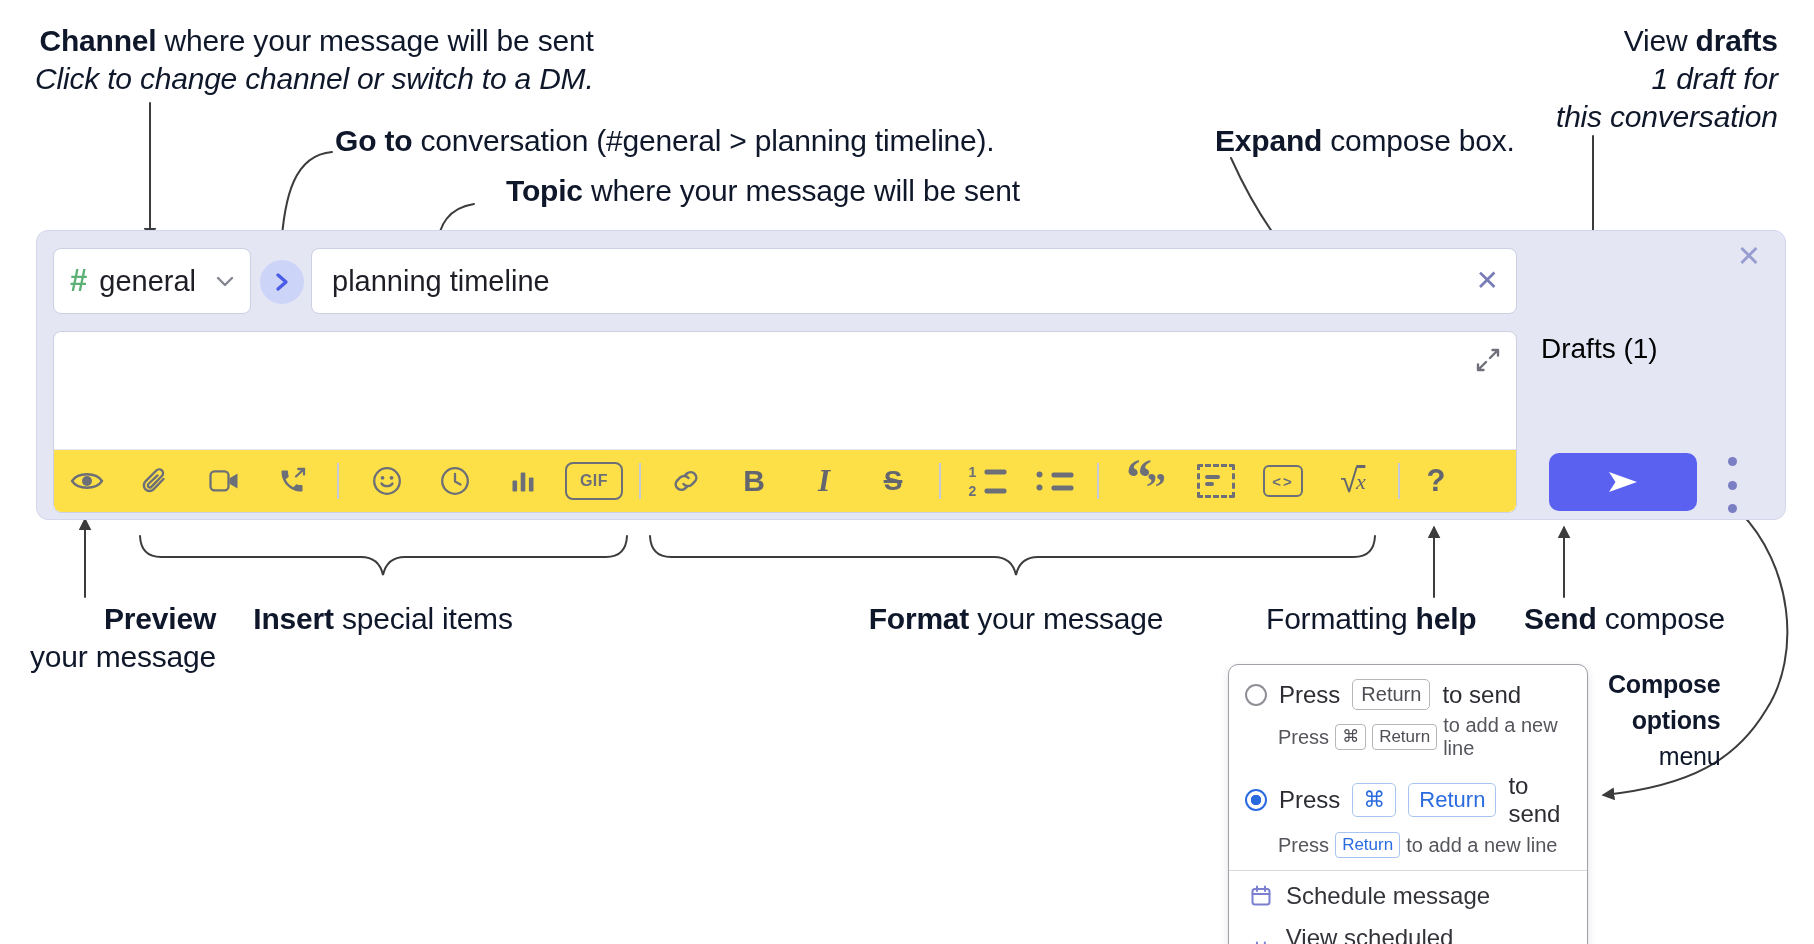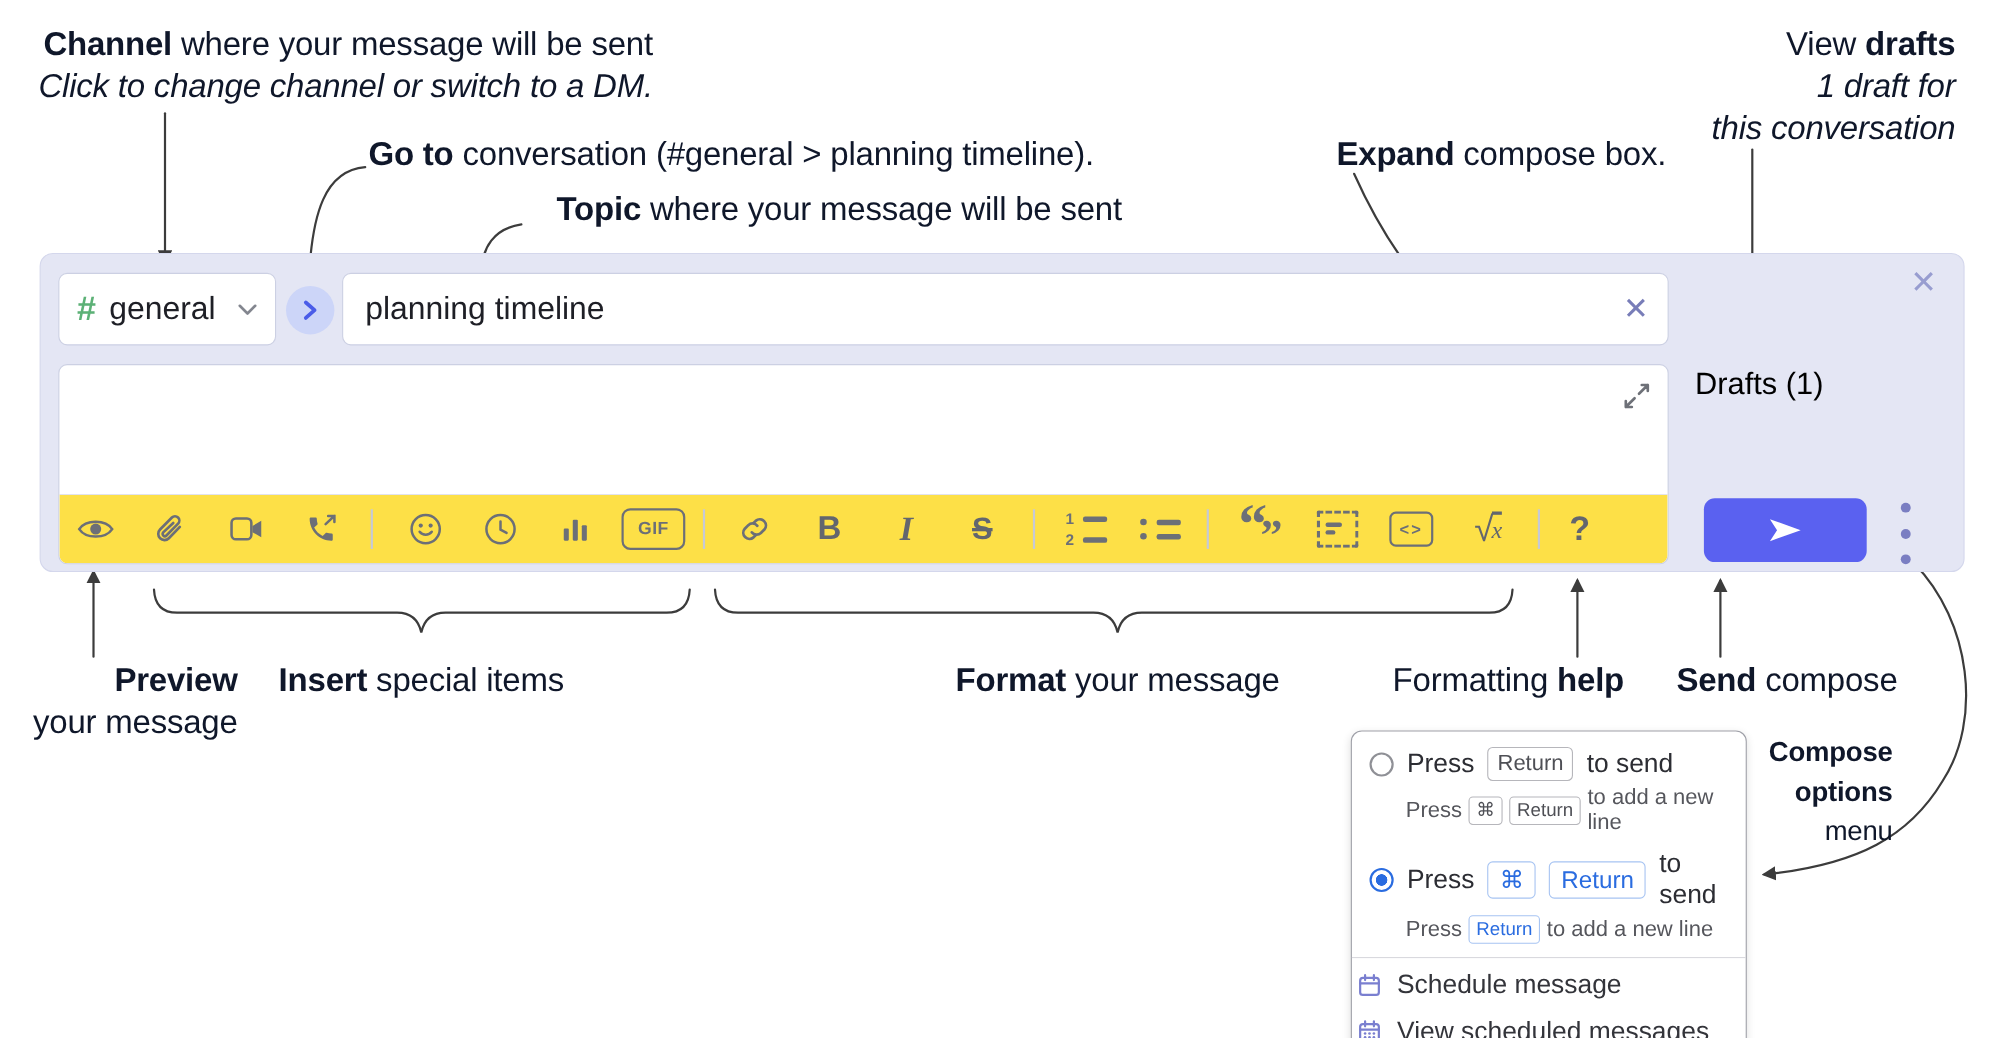--- a/index.html
+++ b/index.html
@@ -91,7 +91,7 @@
   .kbd.blue{color:#2a6ce0;border-color:#a7c4f2;}
   .kbd.lg{font-size:22px;line-height:32px;padding:0 10px;}
   .pdiv{border:none;border-top:1.5px solid #d9d9de;margin:4px 0;}
-  .menu-item{display:flex;align-items:center;gap:13px;padding:7px 4px;cursor:pointer;color:#33343a;}
+  .menu-item{display:flex;align-items:center;gap:13px;padding:7px 20px;cursor:pointer;color:#33343a;}
 
   
   .overlay{position:absolute;left:0;top:0;pointer-events:none;}

